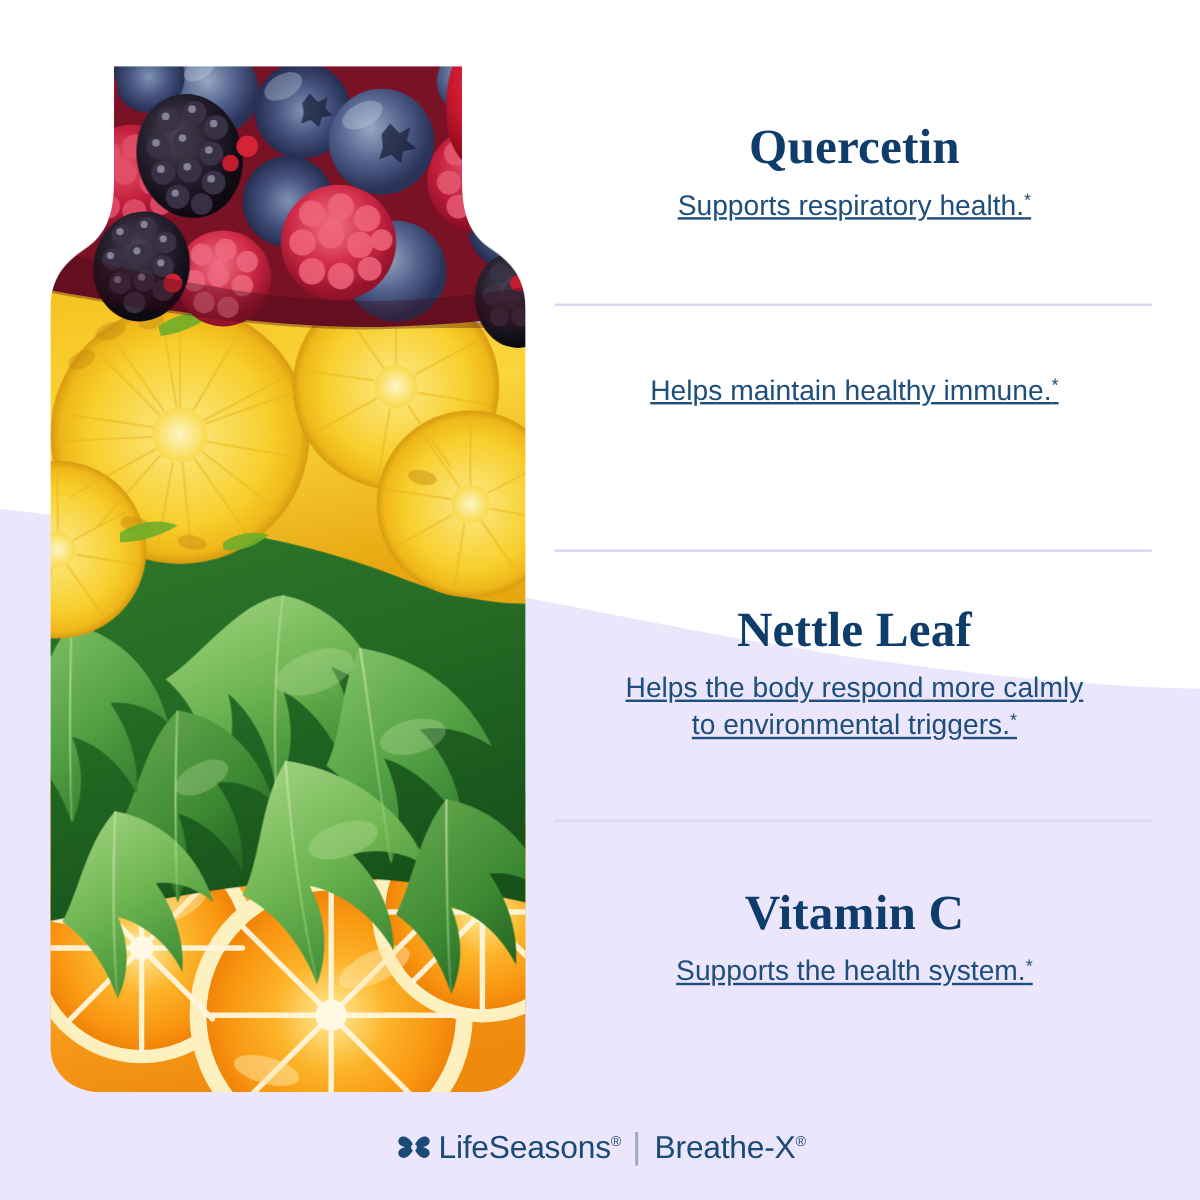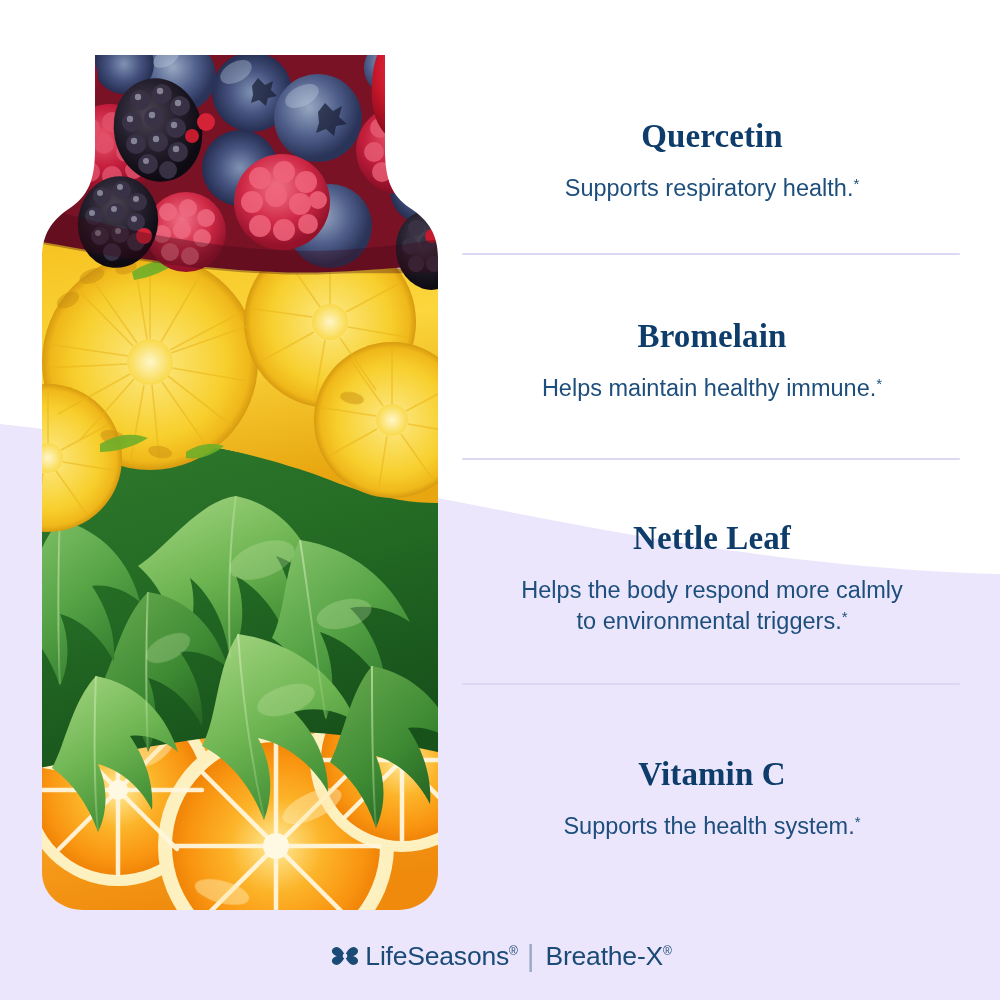--- a/index.html
+++ b/index.html
@@ -50,11 +50,11 @@
   .ing-title {
     font-family: "Liberation Serif", serif;
     font-weight: bold;
-    font-size: 33px;
+    font-size: 41px;
     line-height: 1.12;
     color: #0f3d6b;
     letter-spacing: 0.1px;
-    margin: 18px;
+    margin: 0;
     white-space: nowrap;
   }
   .ing-desc {

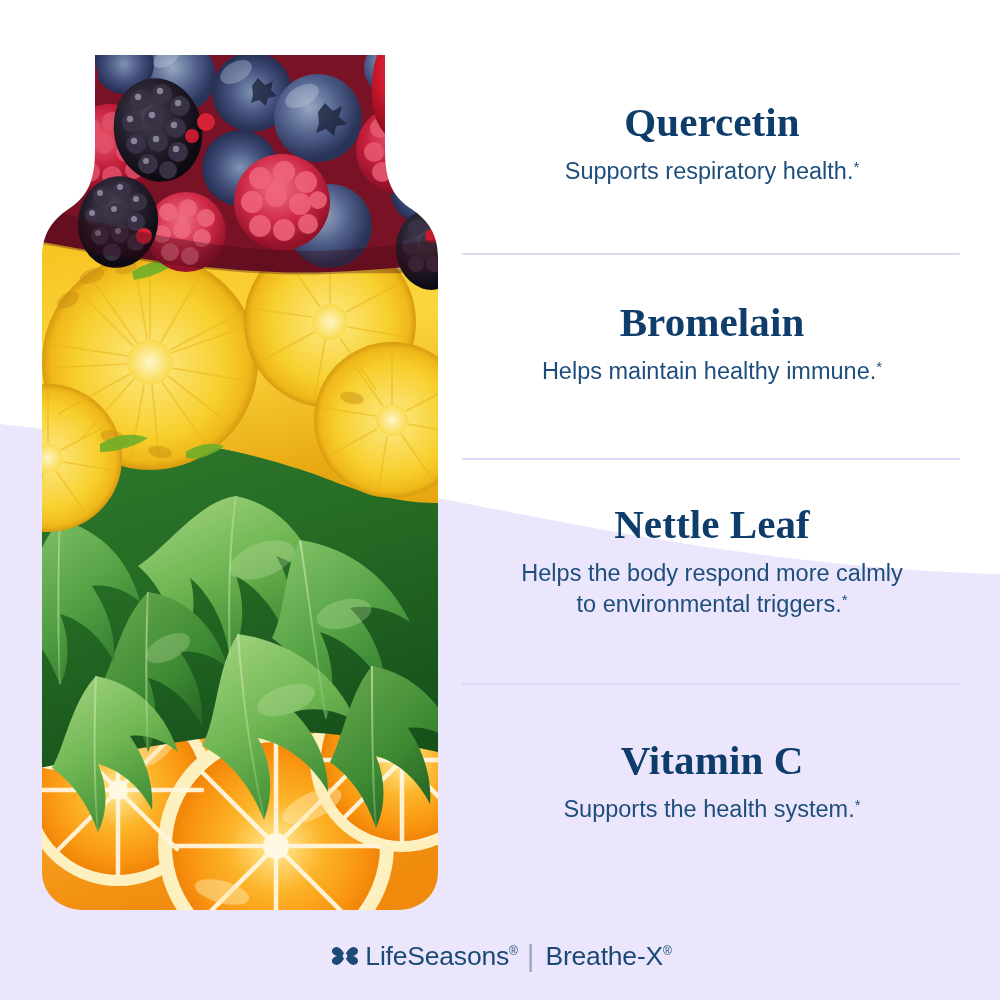--- a/index.html
+++ b/index.html
@@ -64,6 +64,7 @@
     line-height: 1.32;
     color: #1d4e7c;
     margin: 10px 0 0 0;
+    text-decoration: underline;
   }
   .ing-desc .asterisk {
     font-size: 15px;

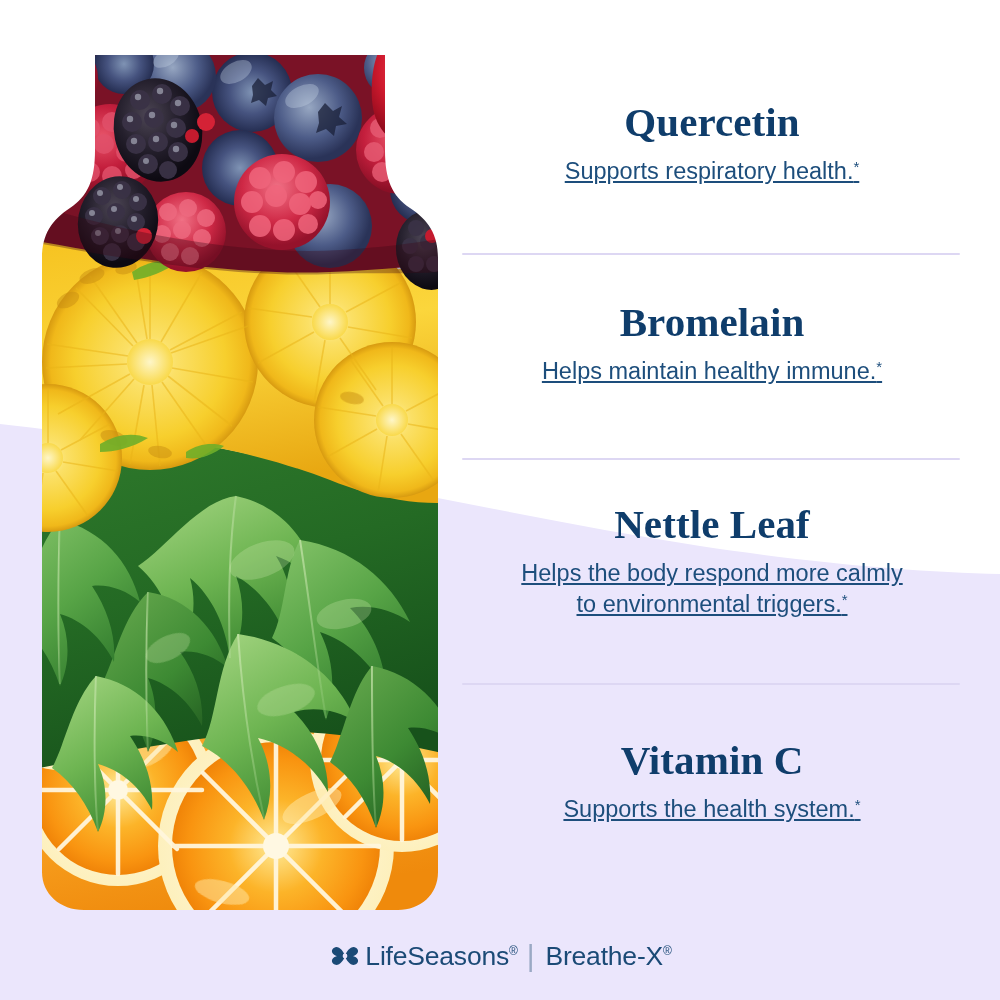--- a/index.html
+++ b/index.html
@@ -656,7 +656,6 @@
     <div class="divider" style="top:253px;"></div>
 
     <div class="ing-block" style="top:300px;">
-      <h2 class="ing-title">Bromelain</h2>
       <p class="ing-desc">
         <span>Helps maintain healthy immune.</span><span class="asterisk">*</span>
       </p>

